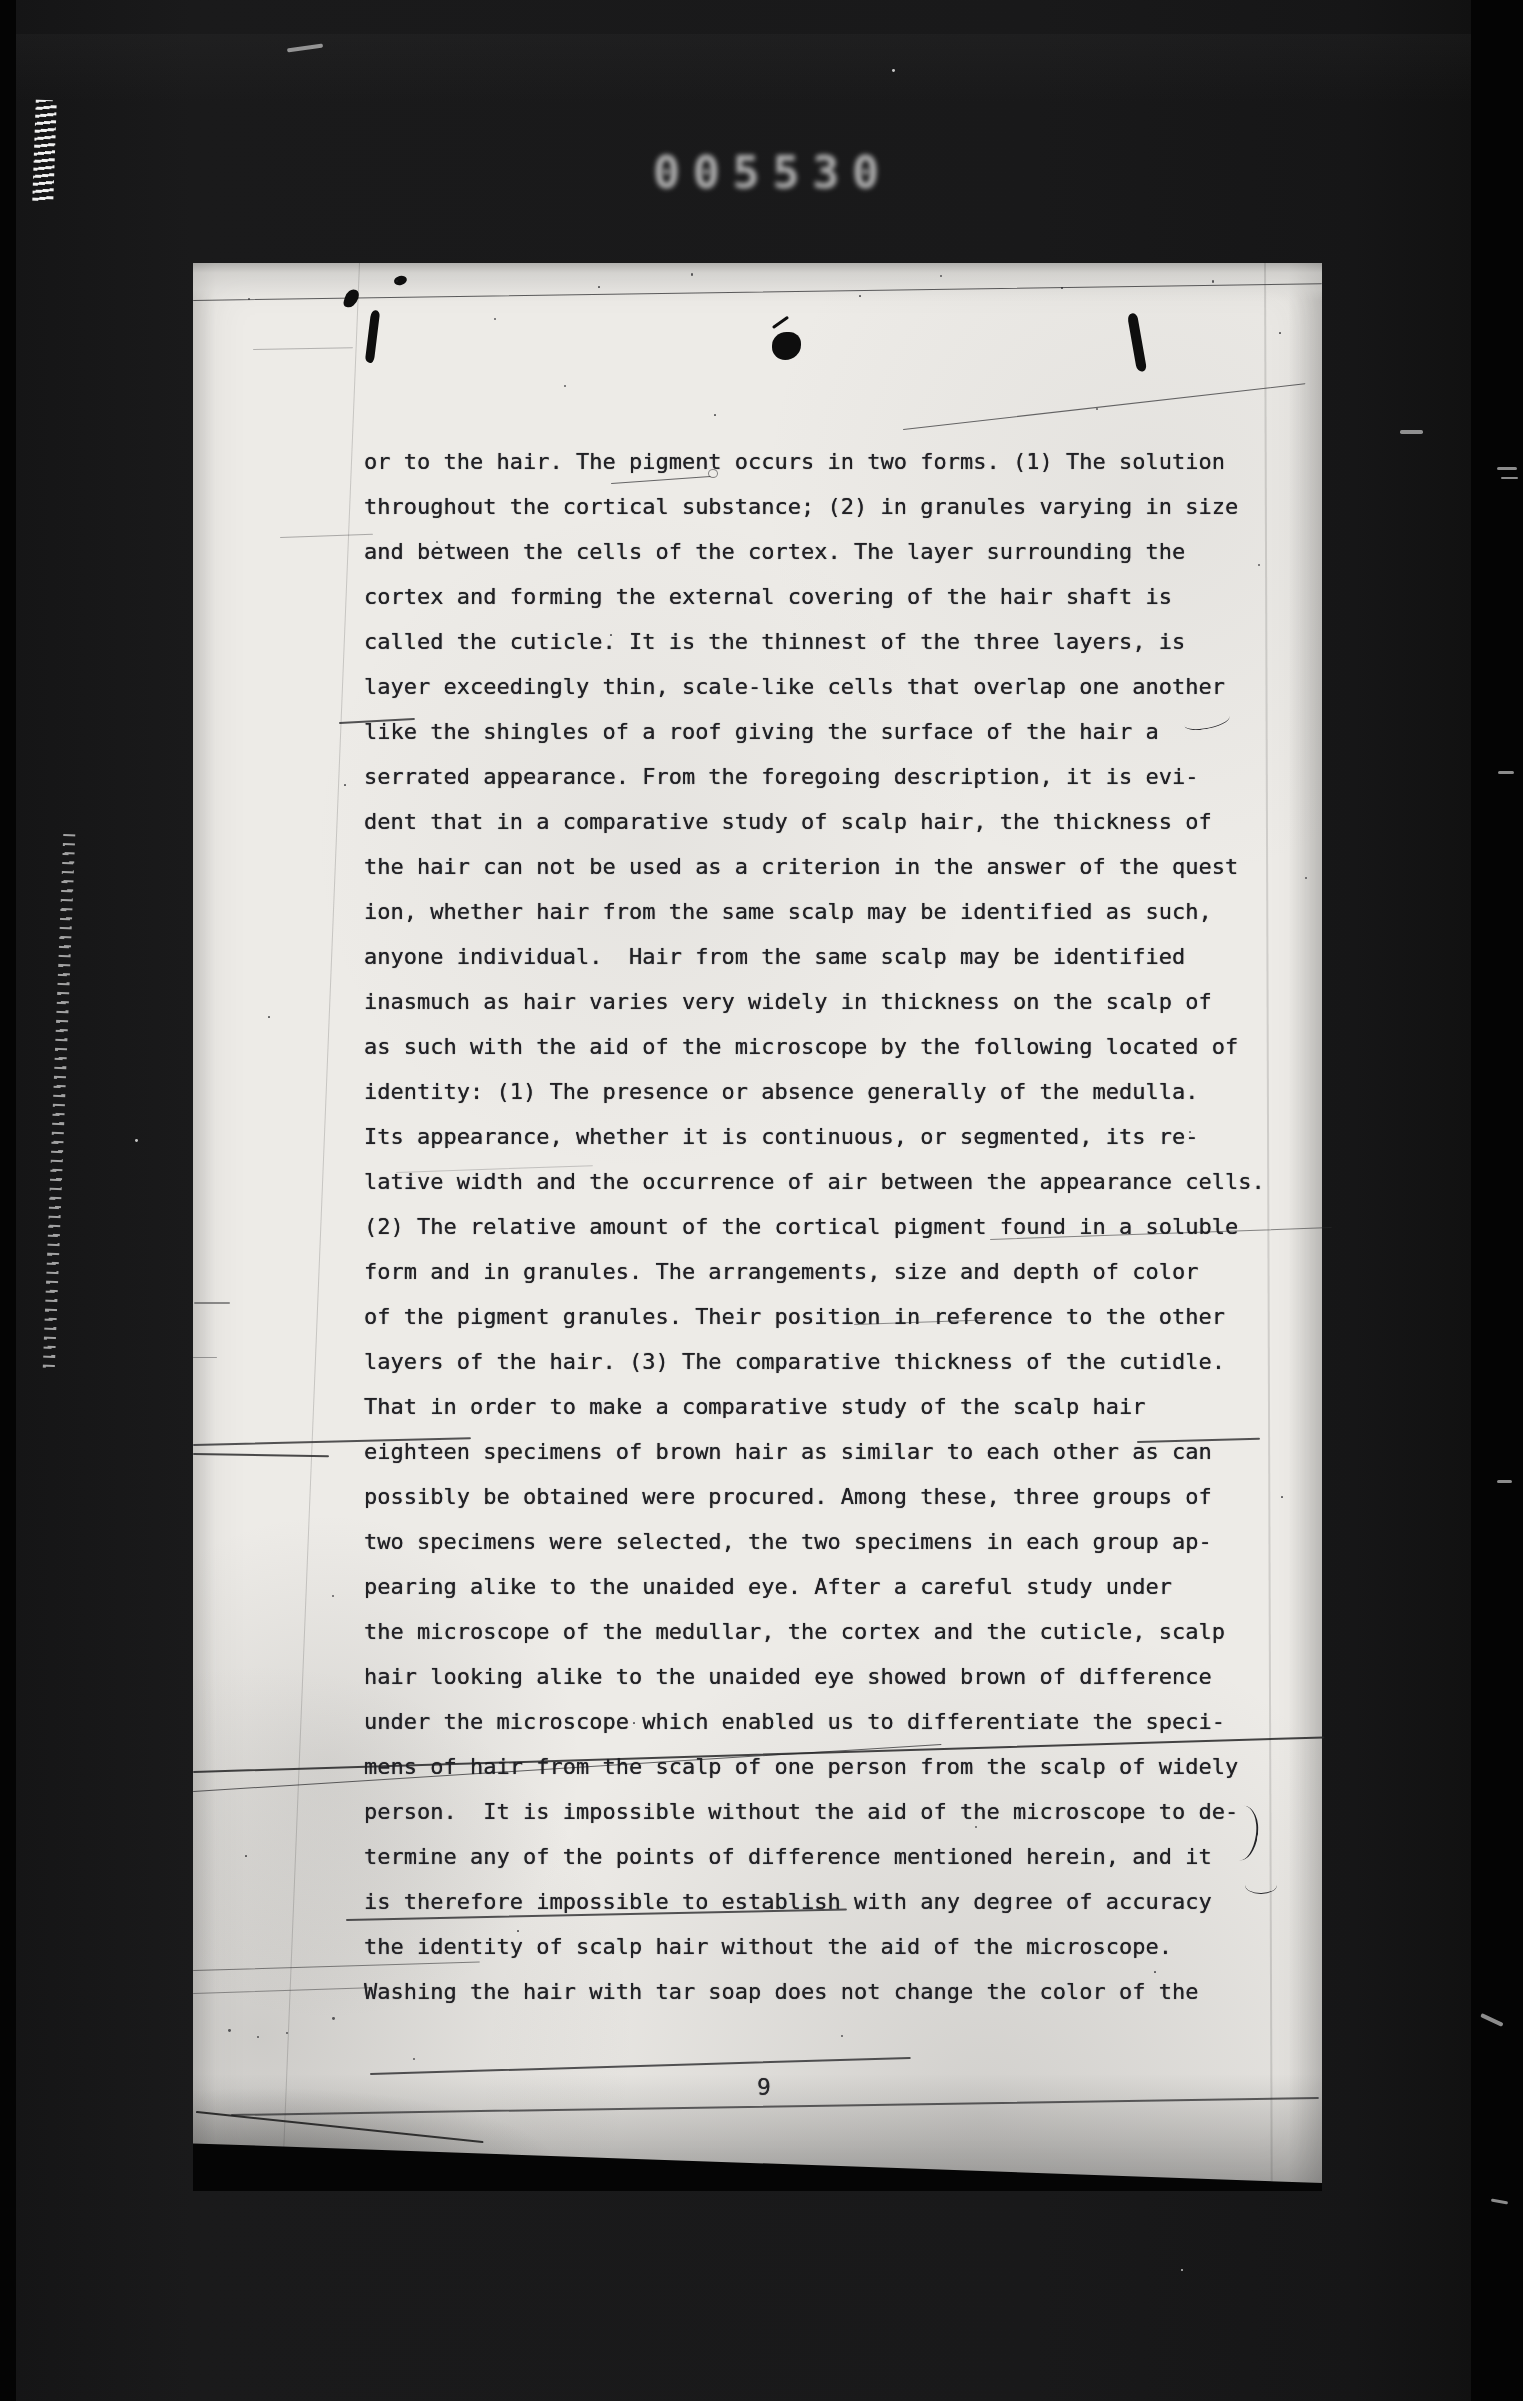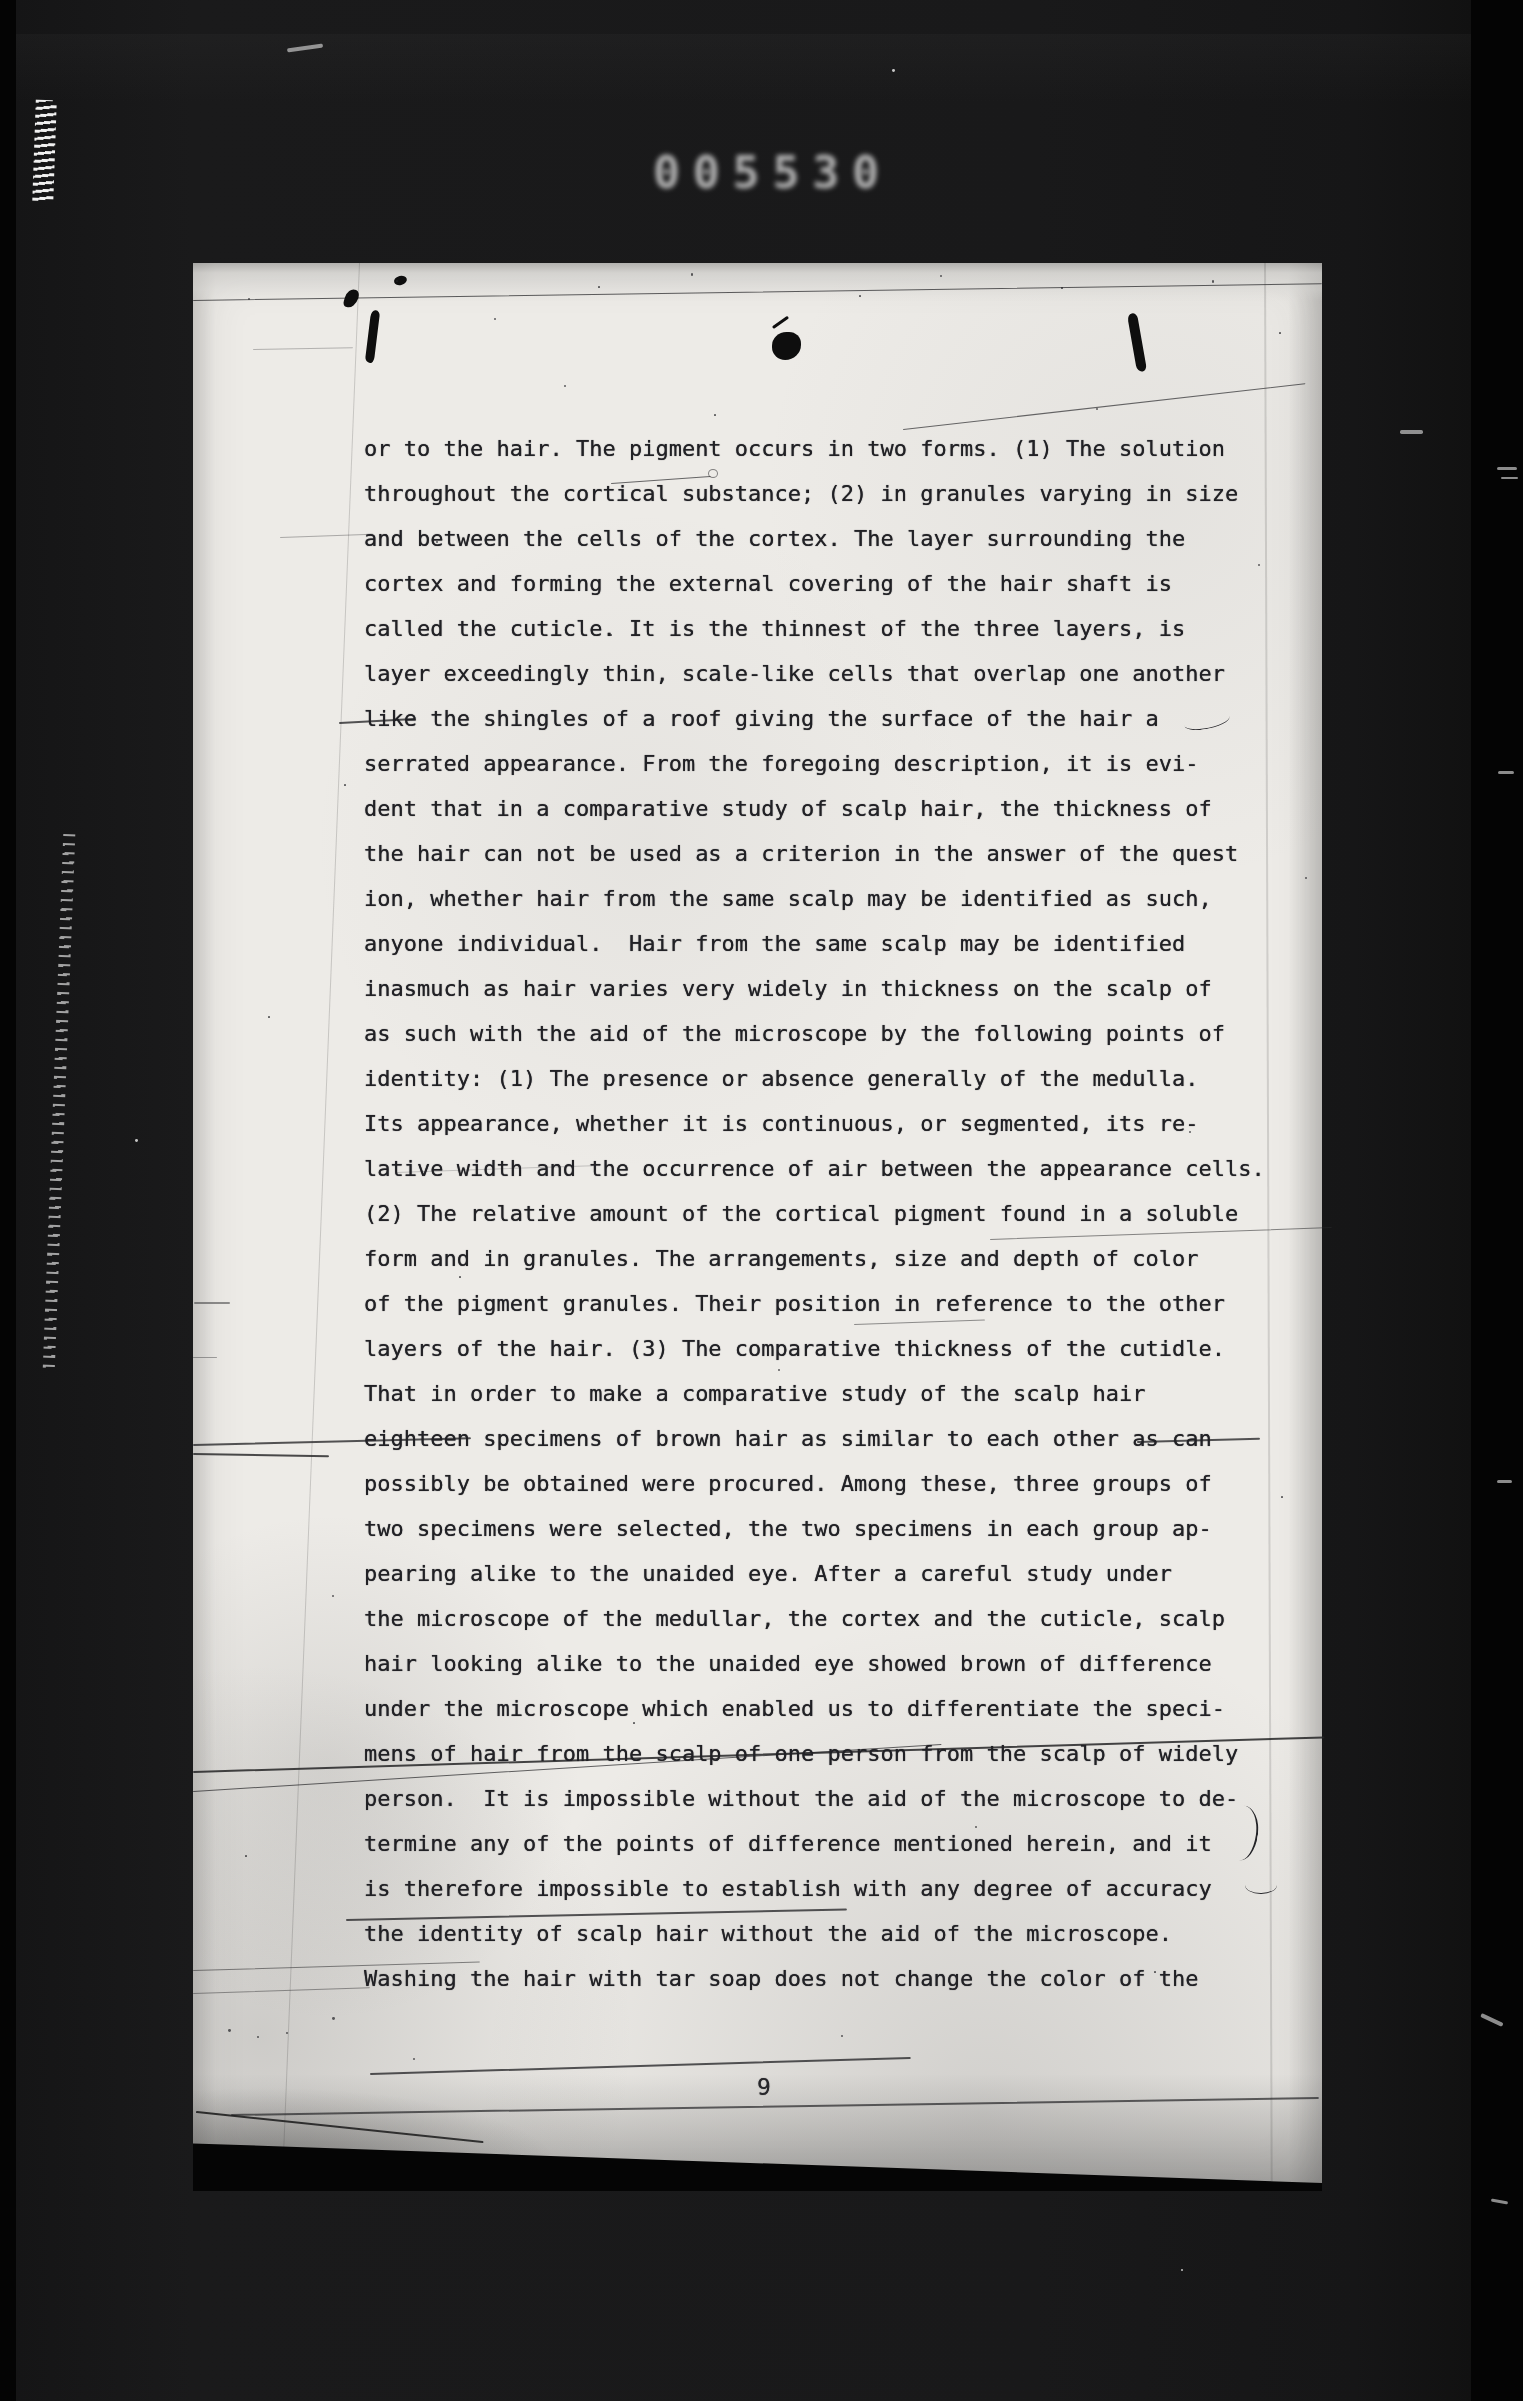--- a/index.html
+++ b/index.html
@@ -28,7 +28,7 @@
   .topband{position:absolute;left:0;top:0;width:100%;height:38px;
         background:linear-gradient(180deg,#8f8f8d 0%,#c9c8c5 26%,rgba(215,214,211,.65) 70%,transparent 100%);opacity:.55;}
   
-  .textblock{position:absolute;left:171px;top:163px;width:926px;}
+  .textblock{position:absolute;left:171px;top:176px;width:926px;}
   .line{height:45px;font-size:22px;line-height:45px;color:#212125;
         white-space:pre;text-shadow:0 0 0.9px rgba(25,25,30,.85);}
   .pagenum{position:absolute;left:564px;top:1811px;font-size:23px;color:#26262a;

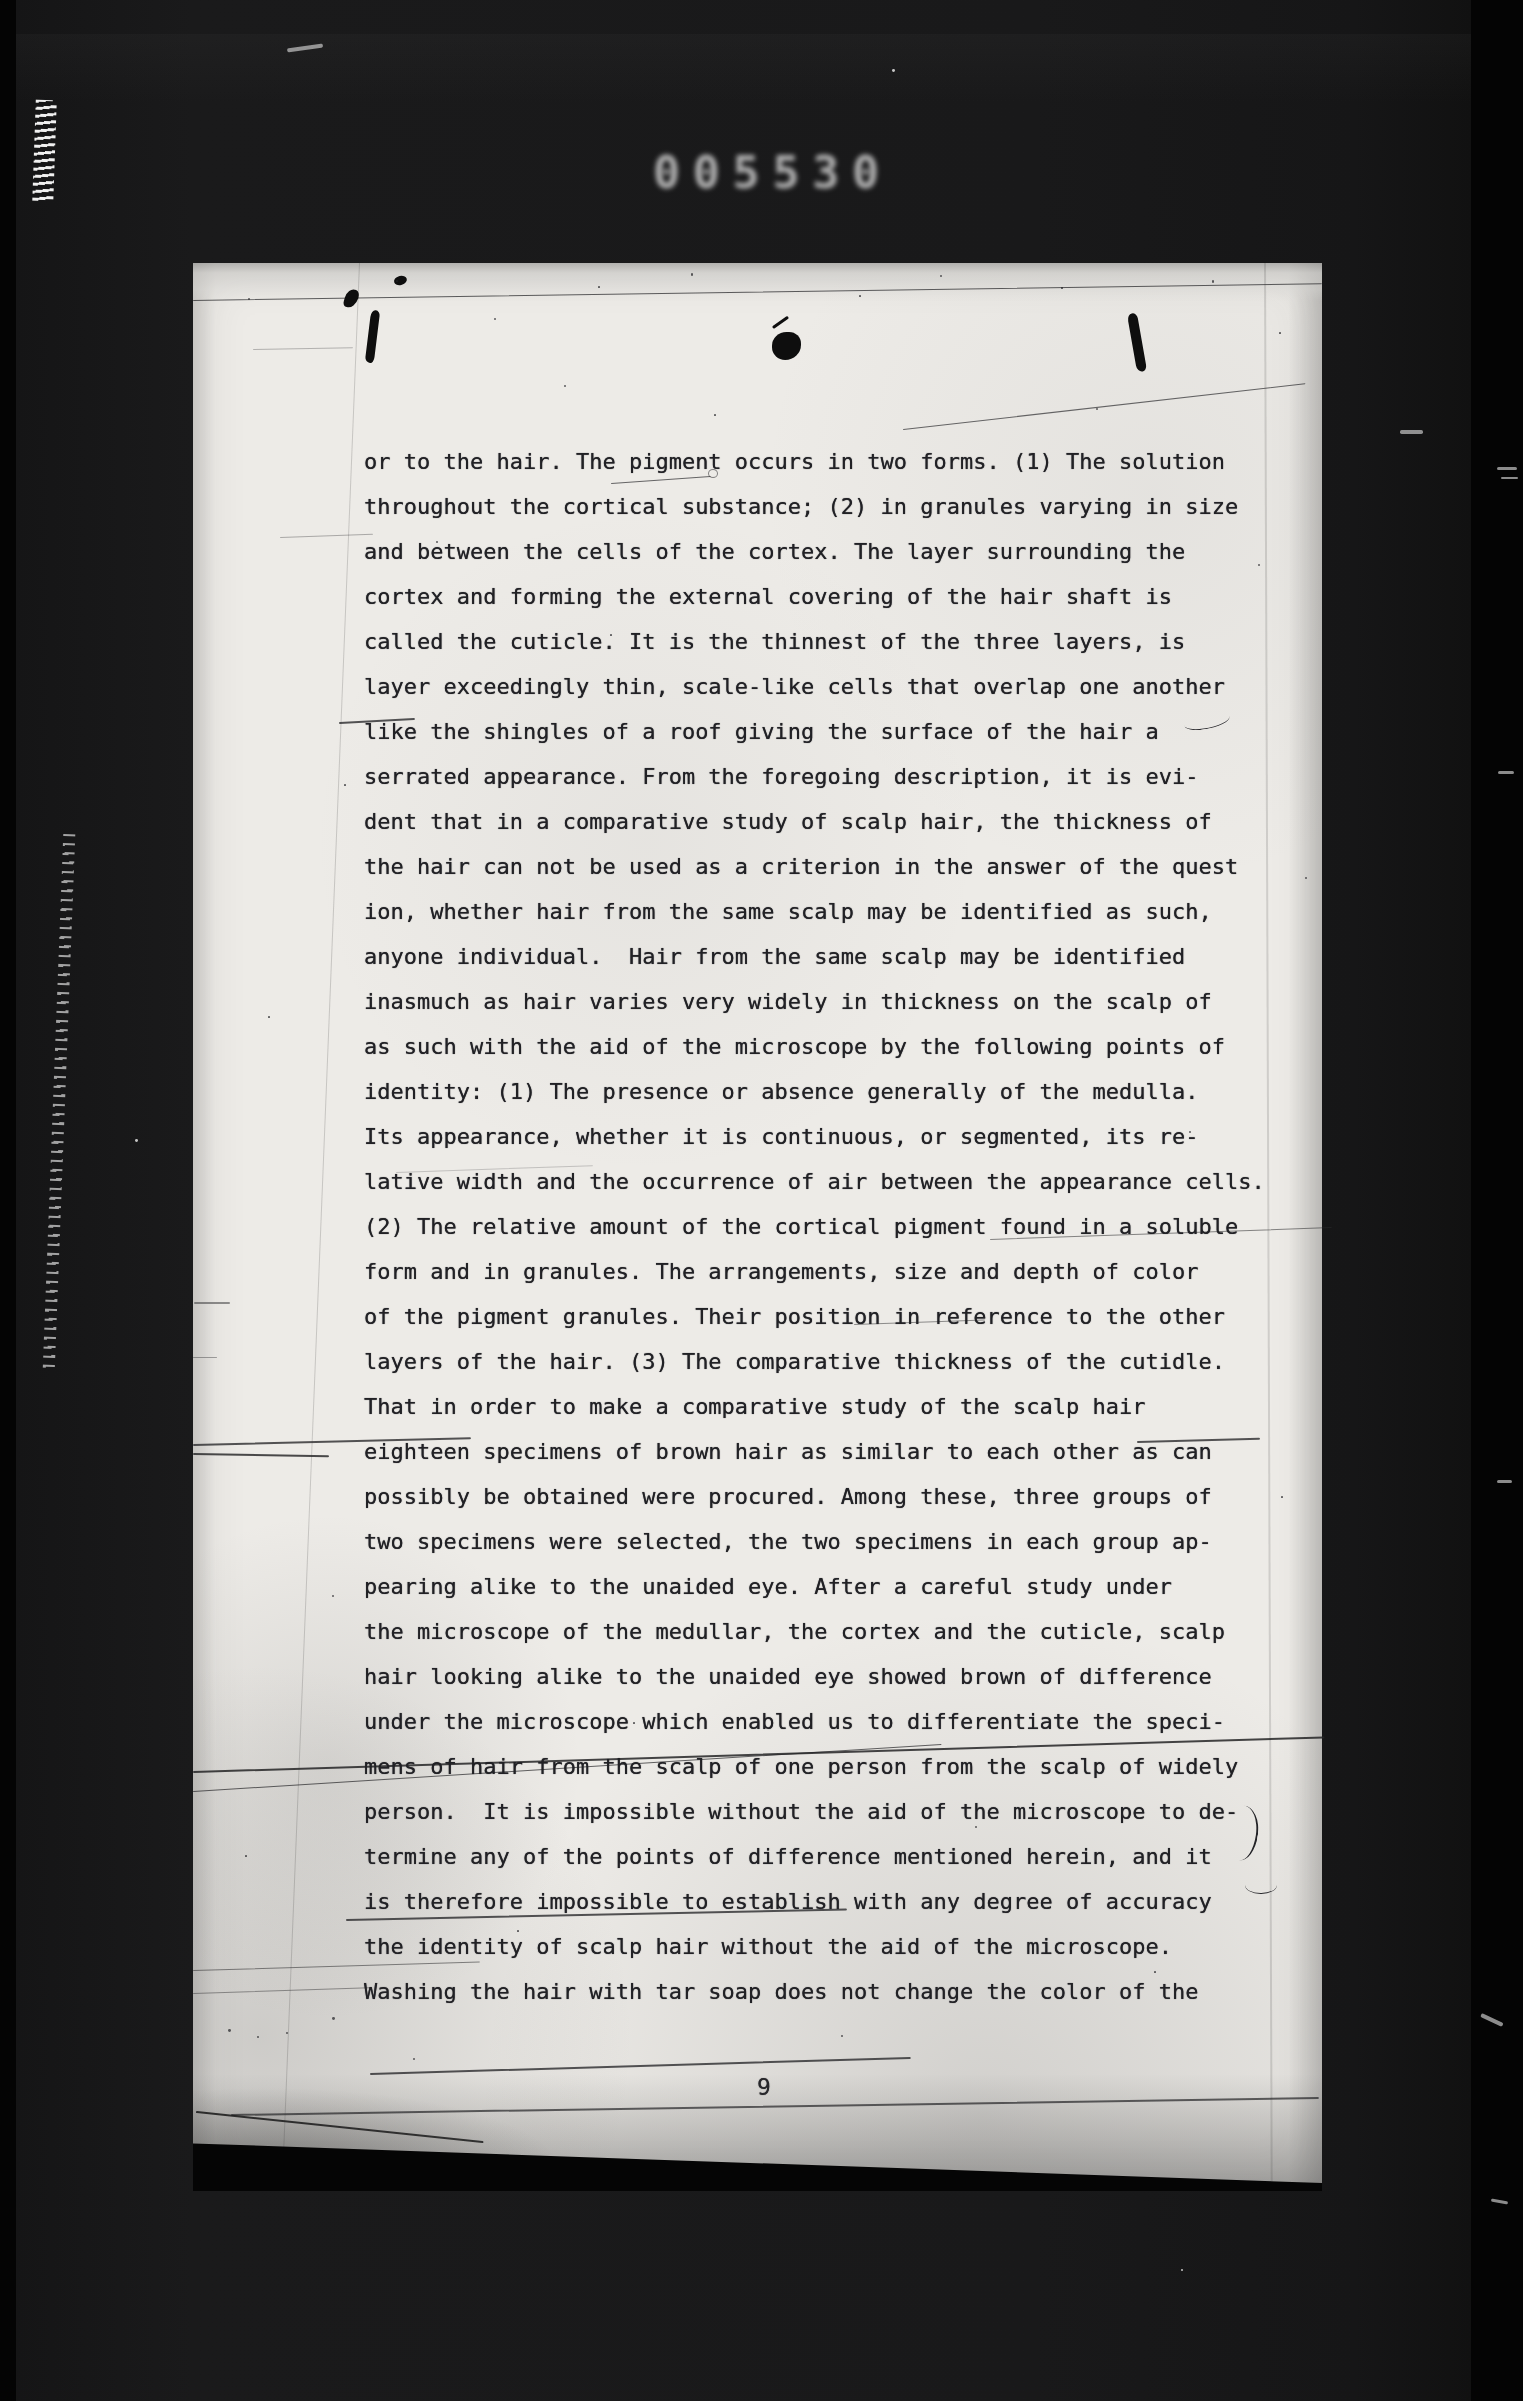--- a/index.html
+++ b/index.html
@@ -141,7 +141,7 @@
         <div class="line">ion, whether hair from the same scalp may be identified as such,</div>
         <div class="line">anyone individual.  Hair from the same scalp may be identified</div>
         <div class="line">inasmuch as hair varies very widely in thickness on the scalp of</div>
-        <div class="line">as such with the aid of the microscope by the following points of</div>
+        <div class="line">as such with the aid of the microscope by the following located of</div>
         <div class="line">identity: (1) The presence or absence generally of the medulla.</div>
         <div class="line">Its appearance, whether it is continuous, or segmented, its re-</div>
         <div class="line">lative width and the occurrence of air between the appearance cells.</div>

